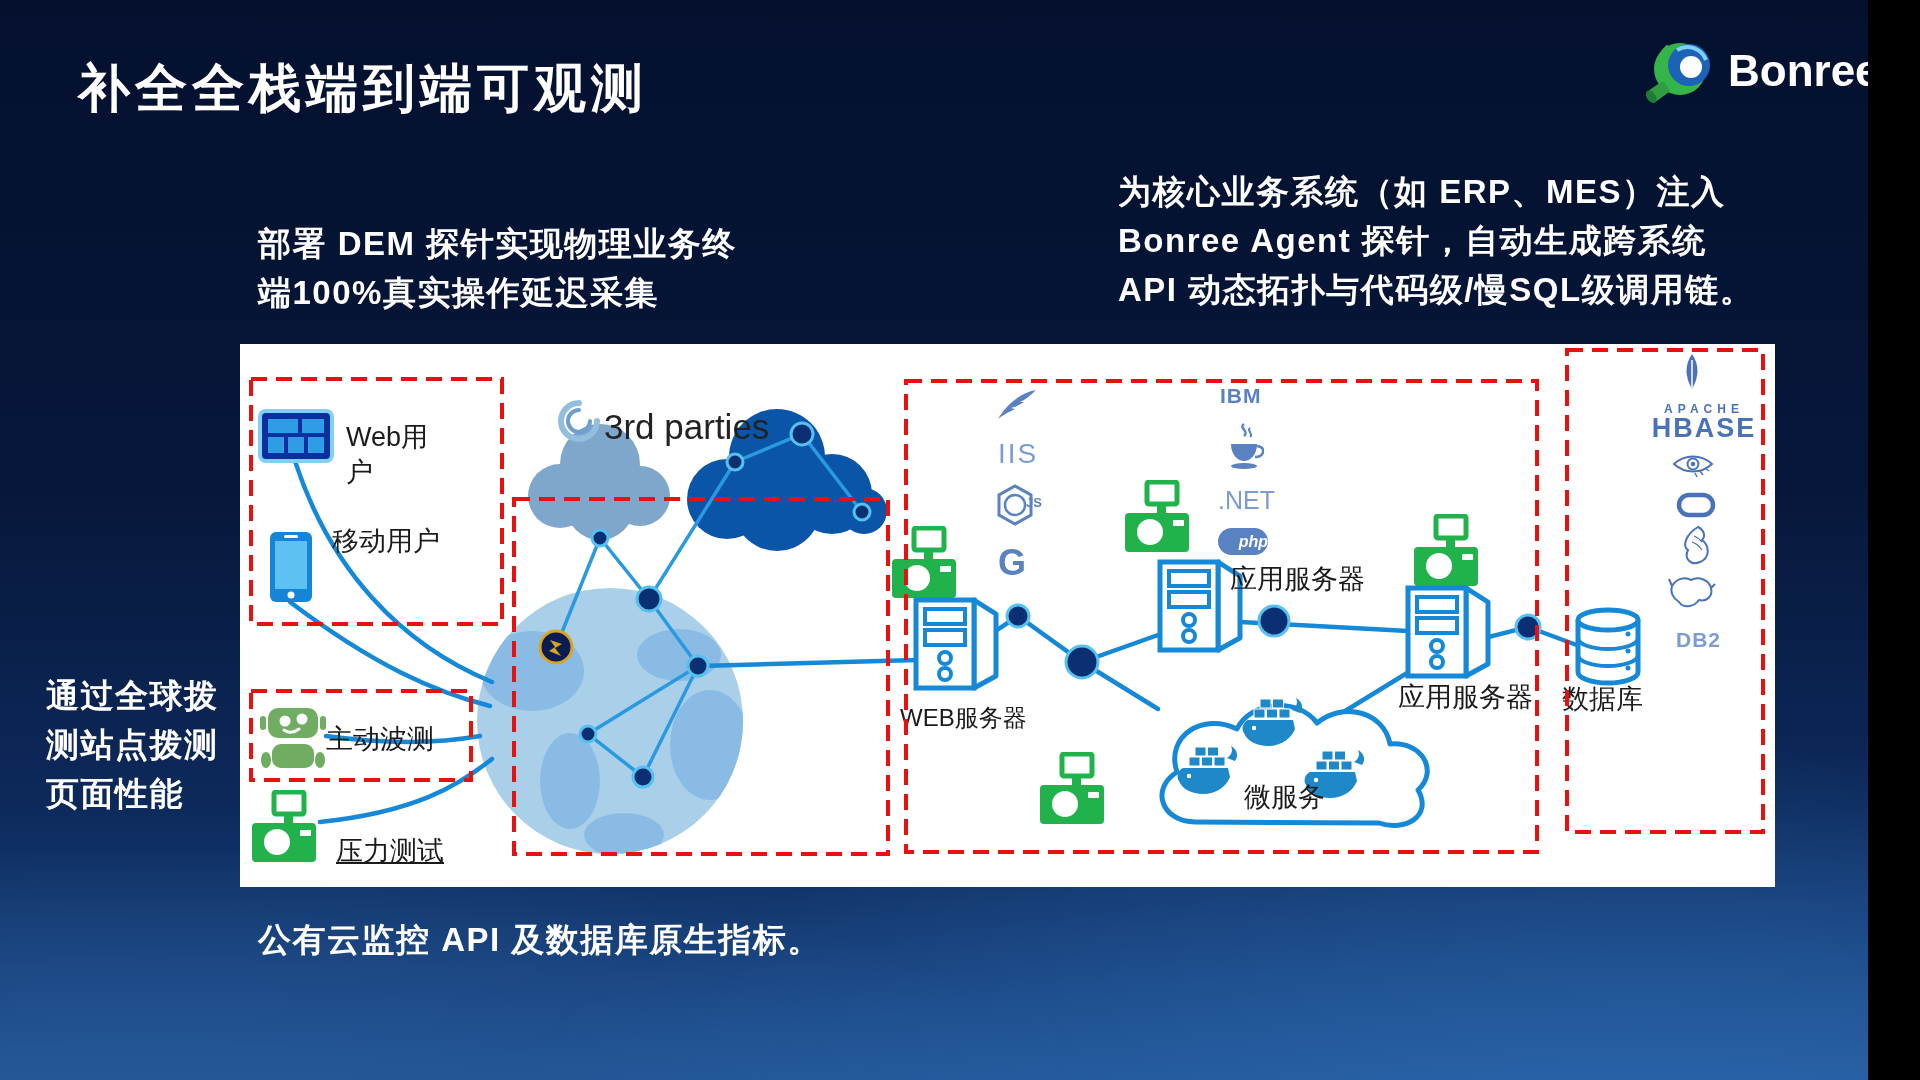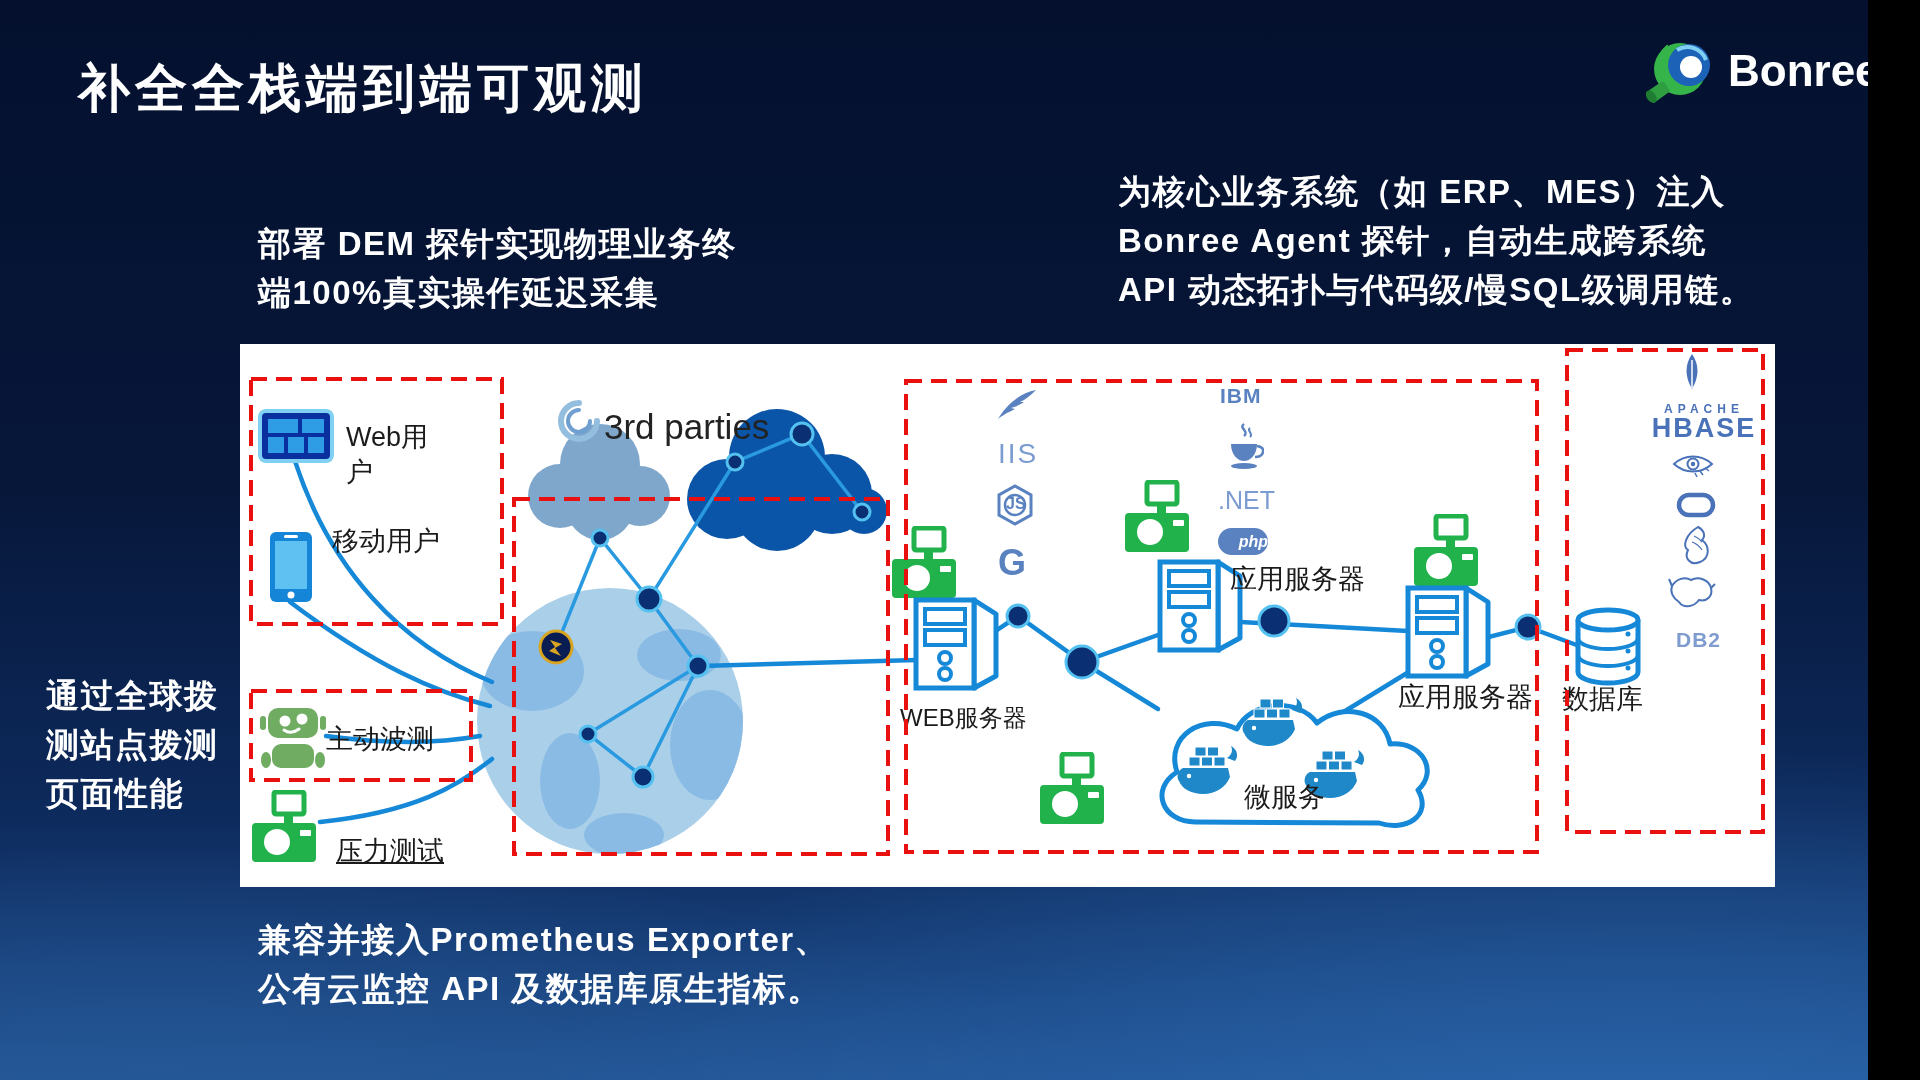--- a/index.html
+++ b/index.html
@@ -207,7 +207,7 @@
       <polygon points="19,2 35,11 35,31 19,40 3,31 3,11" fill="none" stroke="#5b82c0" stroke-width="3"></polygon>
       <circle cx="19" cy="21" r="10" fill="none" stroke="#5b82c0" stroke-width="2.5"></circle>
     </svg>
-    <div class="tech" style="left:766px;top:151px;font-size:16px;">JS</div>
+    <div class="tech" style="left:766px;top:151px;font-size:13px;padding-left:20px;">JS</div>
     <div class="tech" style="left:758px;top:198px;font-size:36px;font-weight:800;">G</div>
 
     <svg class="abs" style="left:883px;top:136px;" width="72" height="74" viewBox="0 0 72 74">

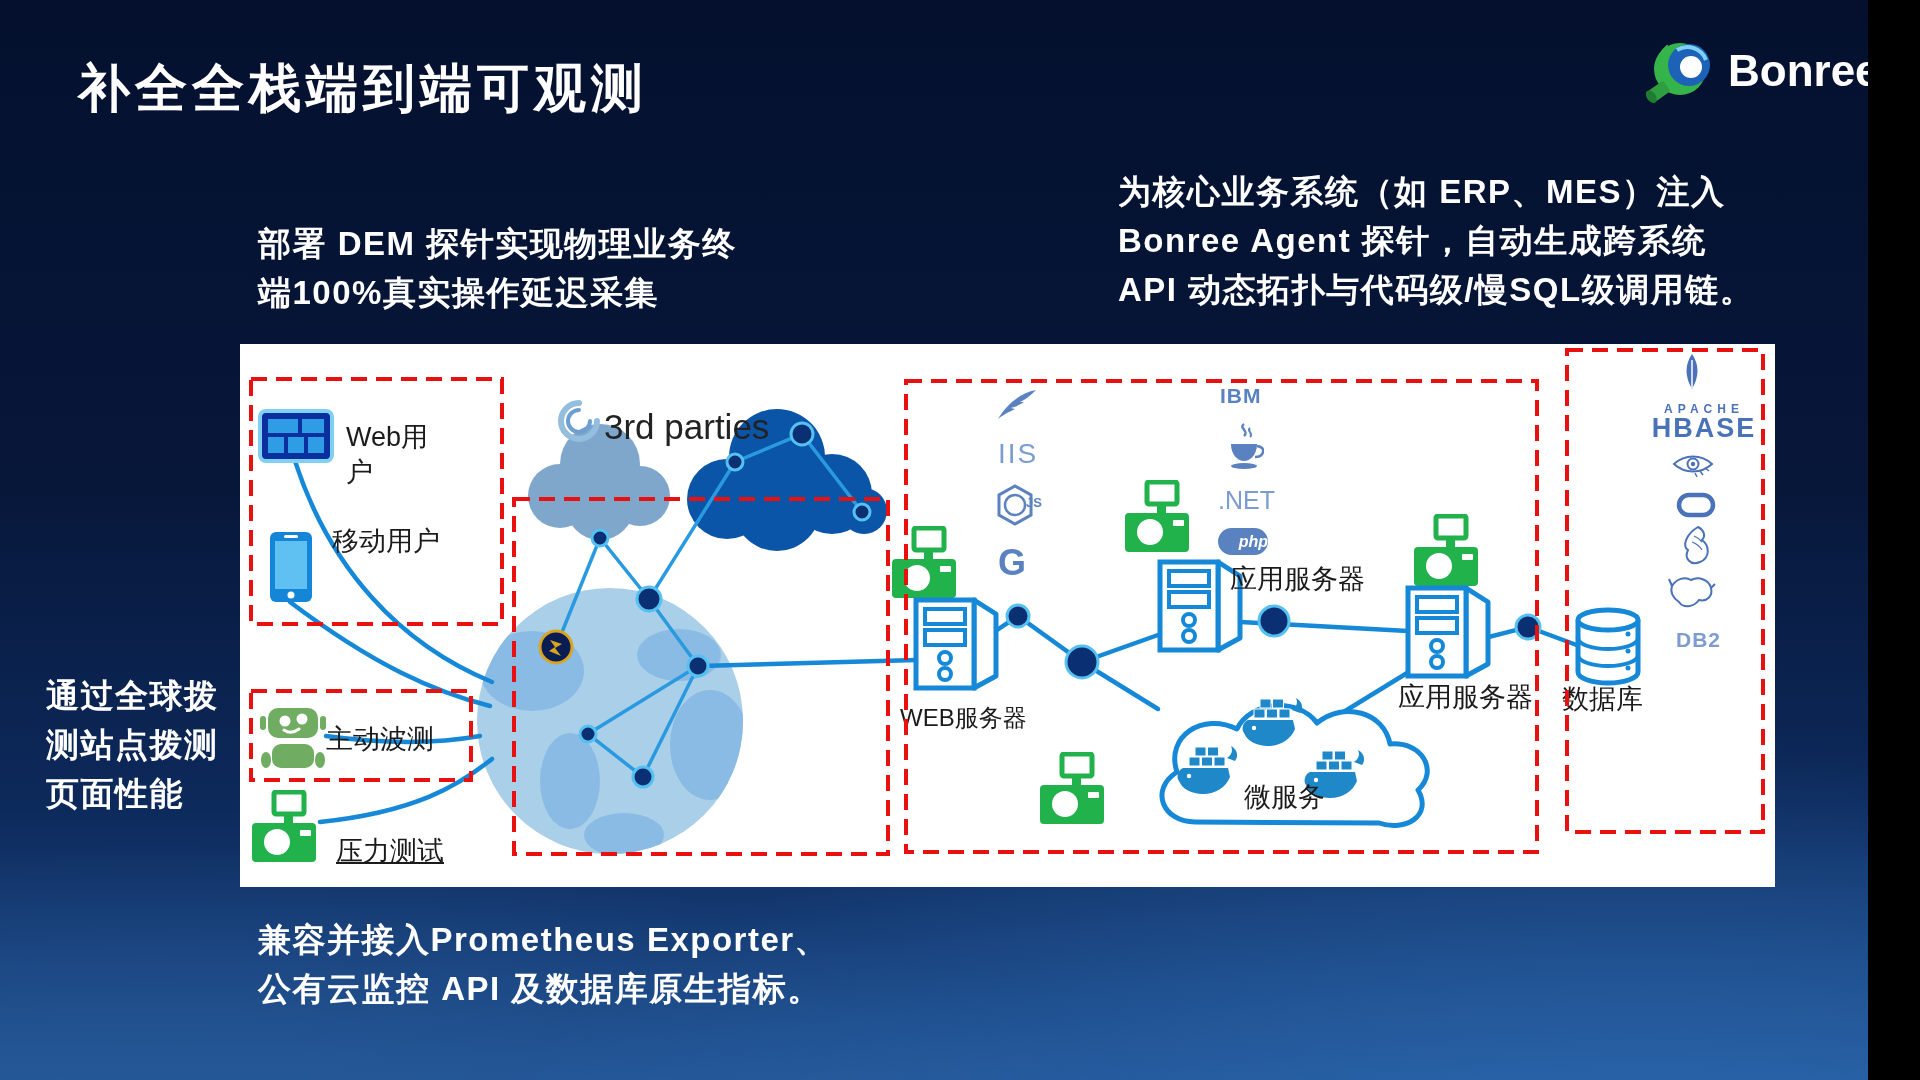--- a/index.html
+++ b/index.html
@@ -57,7 +57,6 @@
     <div>页面性能</div>
   </div>
   <div class="callout" style="left:258px;top:916px;">
-    <div>兼容并接入Prometheus Exporter、</div>
     <div>公有云监控 API 及数据库原生指标。</div>
   </div>
 

